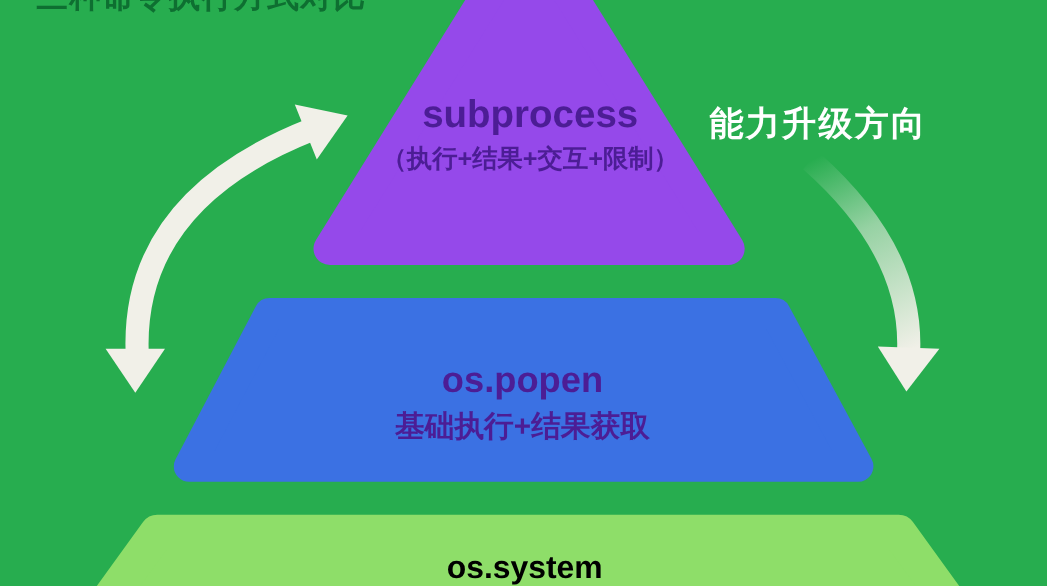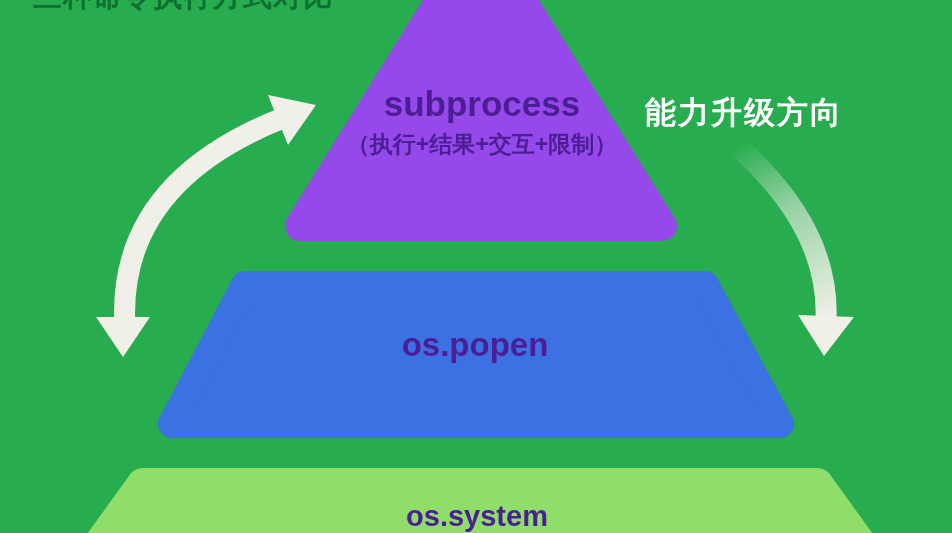--- a/index.html
+++ b/index.html
@@ -107,6 +107,7 @@
 
   <div class="lvl-text lvl-mid">
     <div class="t-title">os.popen</div>
+    <div class="t-sub">基础执行+结果获取</div>
   </div>
 
   <div class="lvl-text lvl-bottom" style="color: #4c1d95;">

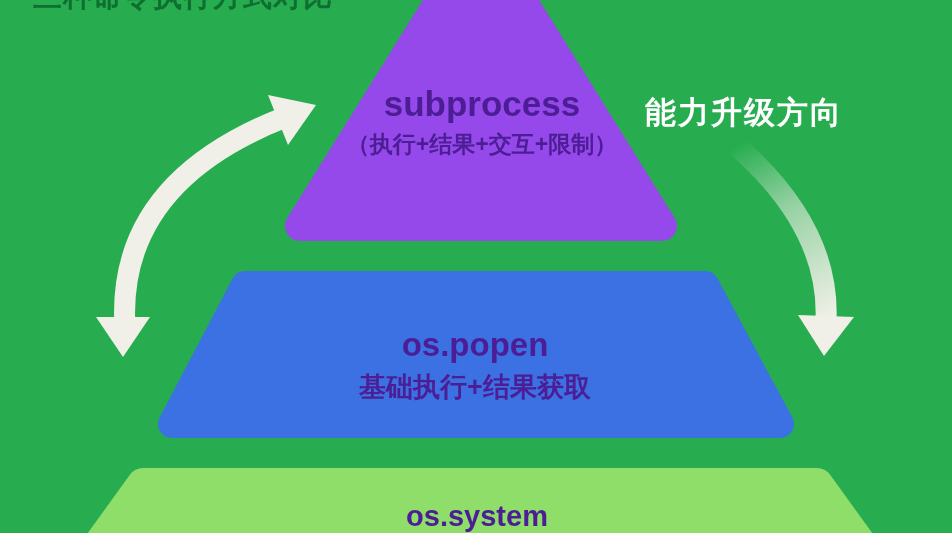--- a/index.html
+++ b/index.html
@@ -110,7 +110,7 @@
     <div class="t-sub">基础执行+结果获取</div>
   </div>
 
-  <div class="lvl-text lvl-bottom" style="color: #4c1d95;">
+  <div class="lvl-text lvl-bottom" style="color: #000000;">
     <div class="t-title">os.system</div>
   </div>
 

